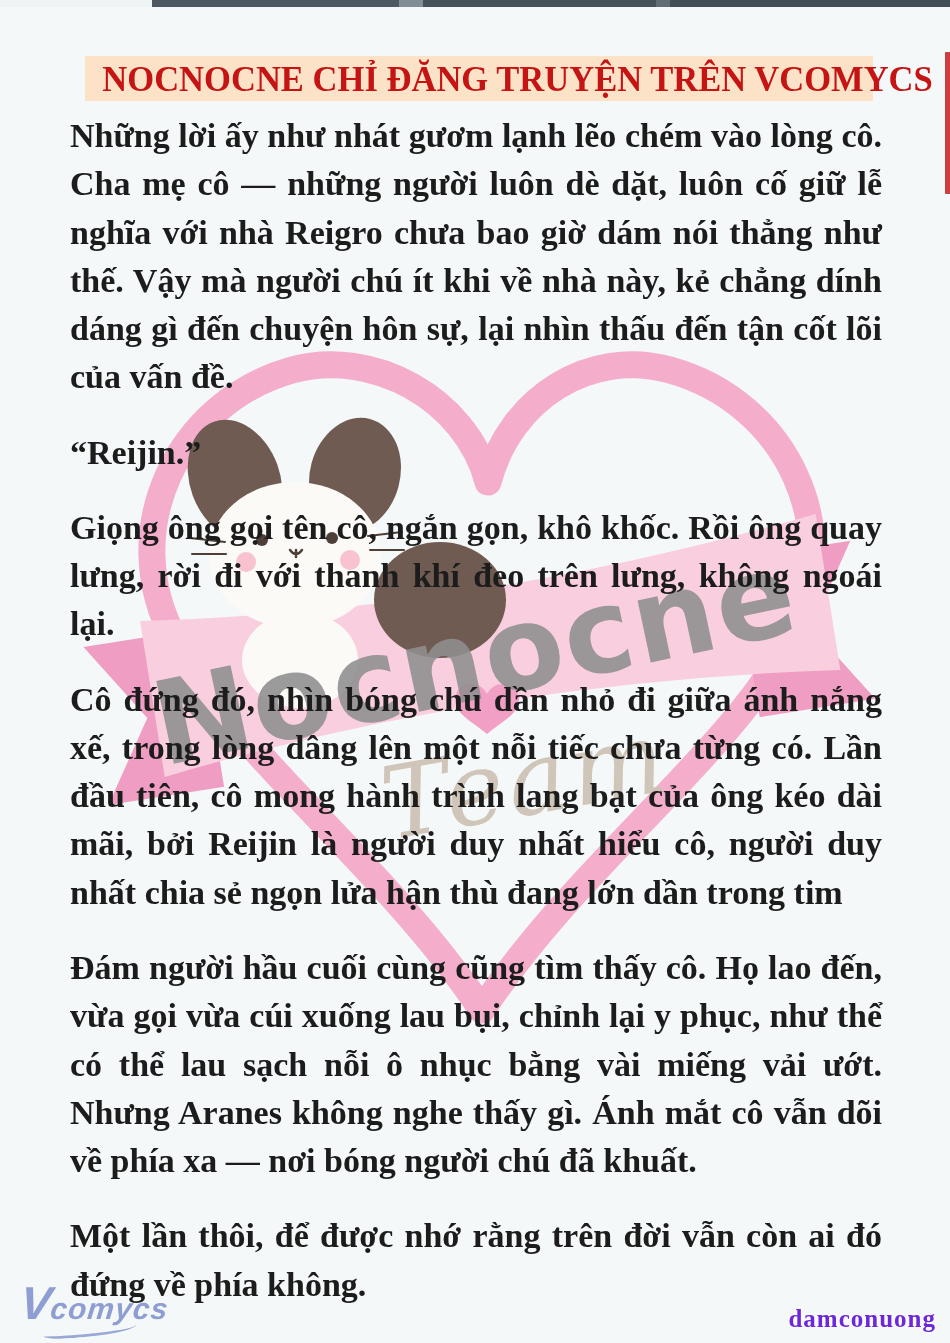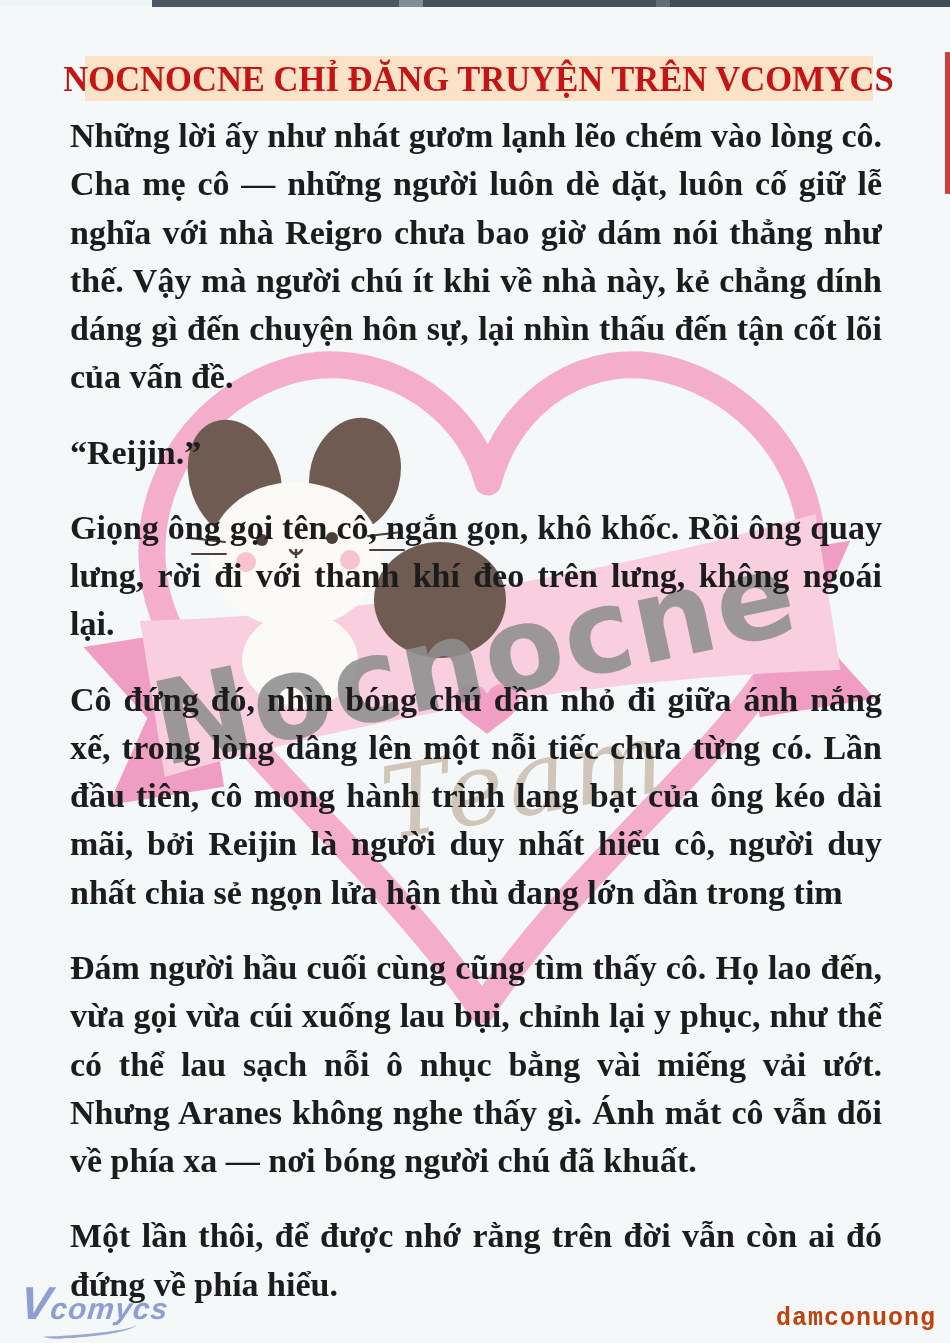--- a/index.html
+++ b/index.html
@@ -28,7 +28,7 @@
   .header{
     position:absolute;left:85px;top:56px;width:788px;height:45px;
     background:#fce3c8;z-index:2;
-    display:flex;align-items:center;justify-content:center;
+    display:flex;align-items:center;
   }
   .header span{
     font-weight:700;font-size:36px;color:#c51414;

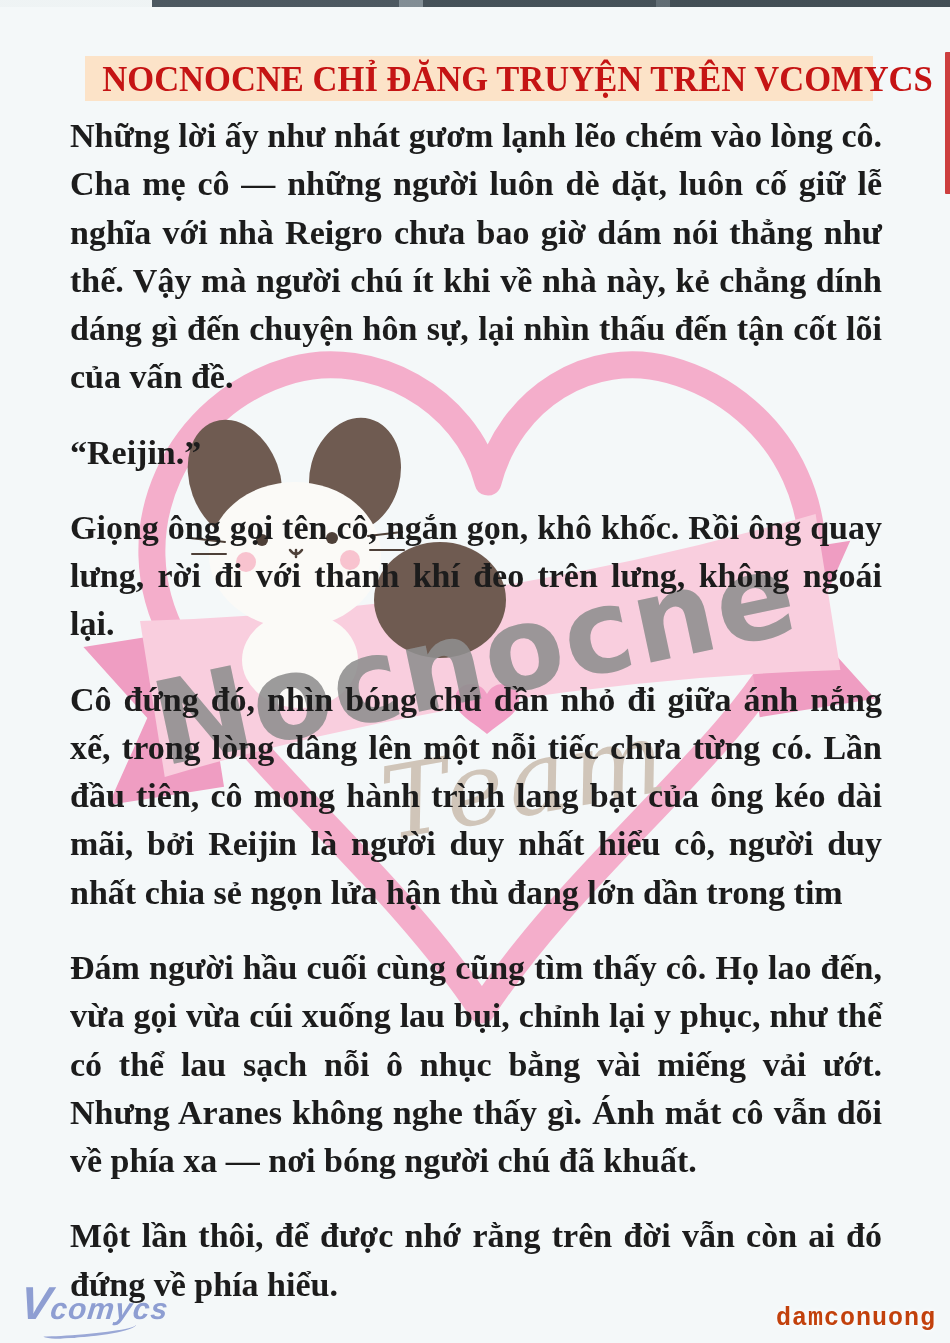--- a/index.html
+++ b/index.html
@@ -123,7 +123,7 @@
     <p>Giọng ông gọi tên cô, ngắn gọn, khô khốc. Rồi ông quay lưng, rời đi với thanh khí đeo trên lưng, không ngoái lại.</p>
     <p>Cô đứng đó, nhìn bóng chú dần nhỏ đi giữa ánh nắng xế, trong lòng dâng lên một nỗi tiếc chưa từng có. Lần đầu tiên, cô mong hành trình lang bạt của ông kéo dài mãi, bởi Reijin là người duy nhất hiểu cô, người duy nhất chia sẻ ngọn lửa hận thù đang lớn dần trong tim</p>
     <p>Đám người hầu cuối cùng cũng tìm thấy cô. Họ lao đến, vừa gọi vừa cúi xuống lau bụi, chỉnh lại y phục, như thể có thể lau sạch nỗi ô nhục bằng vài miếng vải ướt. Nhưng Aranes không nghe thấy gì. Ánh mắt cô vẫn dõi về phía xa — nơi bóng người chú đã khuất.</p>
-    <p>Một lần thôi,  để được nhớ rằng trên đời vẫn còn ai đó đứng về phía hiểu.</p>
+    <p>Một lần thôi,  để được nhớ rằng trên đời vẫn còn ai đó đứng về phía không.</p>
     <p class="divider">***************</p>
   </div>
 

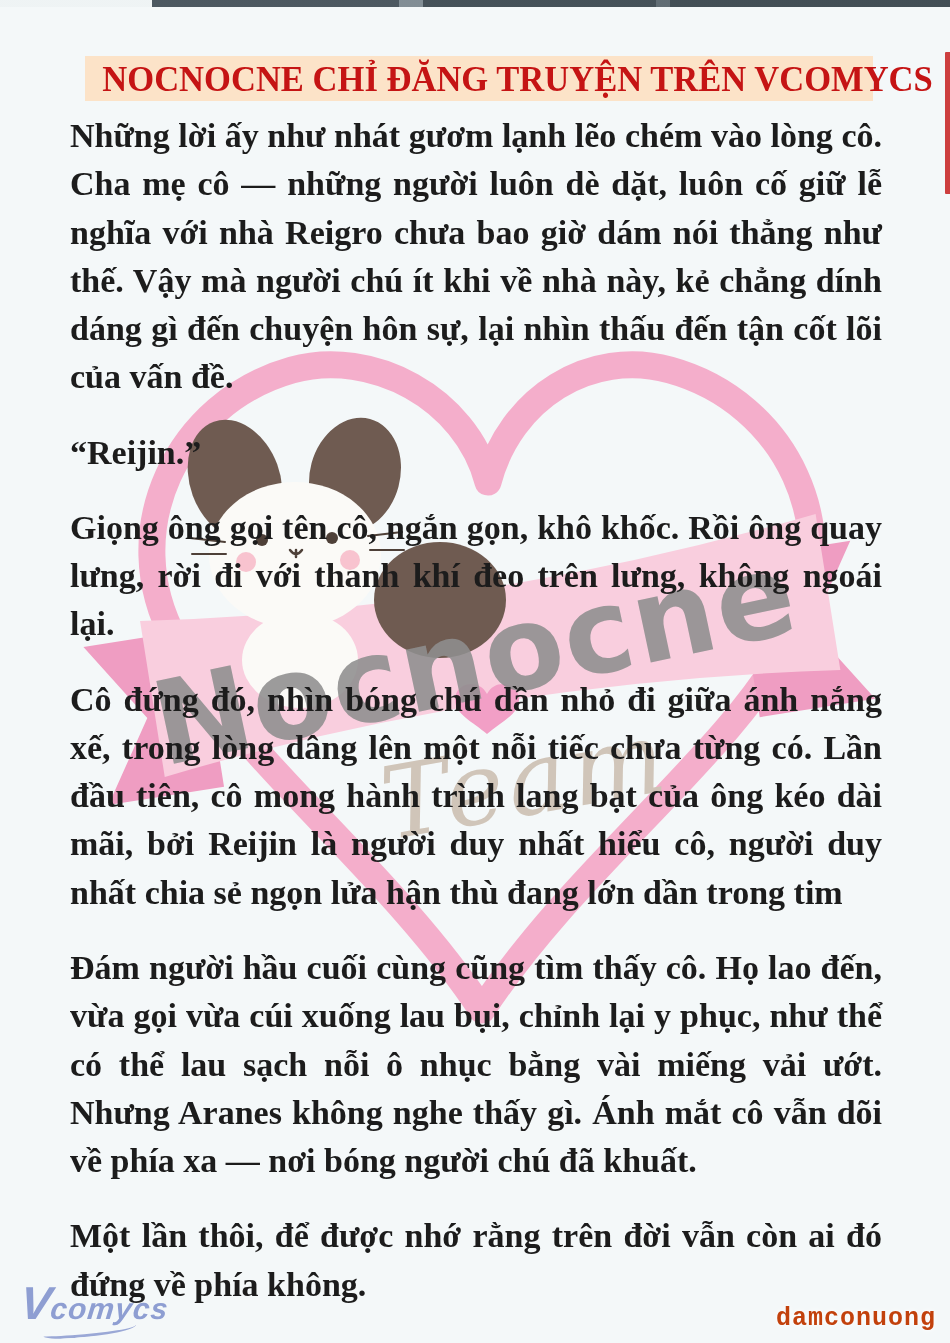--- a/index.html
+++ b/index.html
@@ -69,8 +69,8 @@
   }
   .credit{
     position:absolute;right:14px;bottom:10px;z-index:2;
-    font-family:Liberation Mono, monospace;font-weight:700;font-size:25px;
-    color:#c2410c;letter-spacing:1px;
+    font-family:Liberation Serif, serif;font-weight:700;font-size:25px;
+    color:#6d28d9;letter-spacing:1px;
     text-shadow:0 0 6px #ffffff,0 0 2px #ffffff;
   }
 </style>

